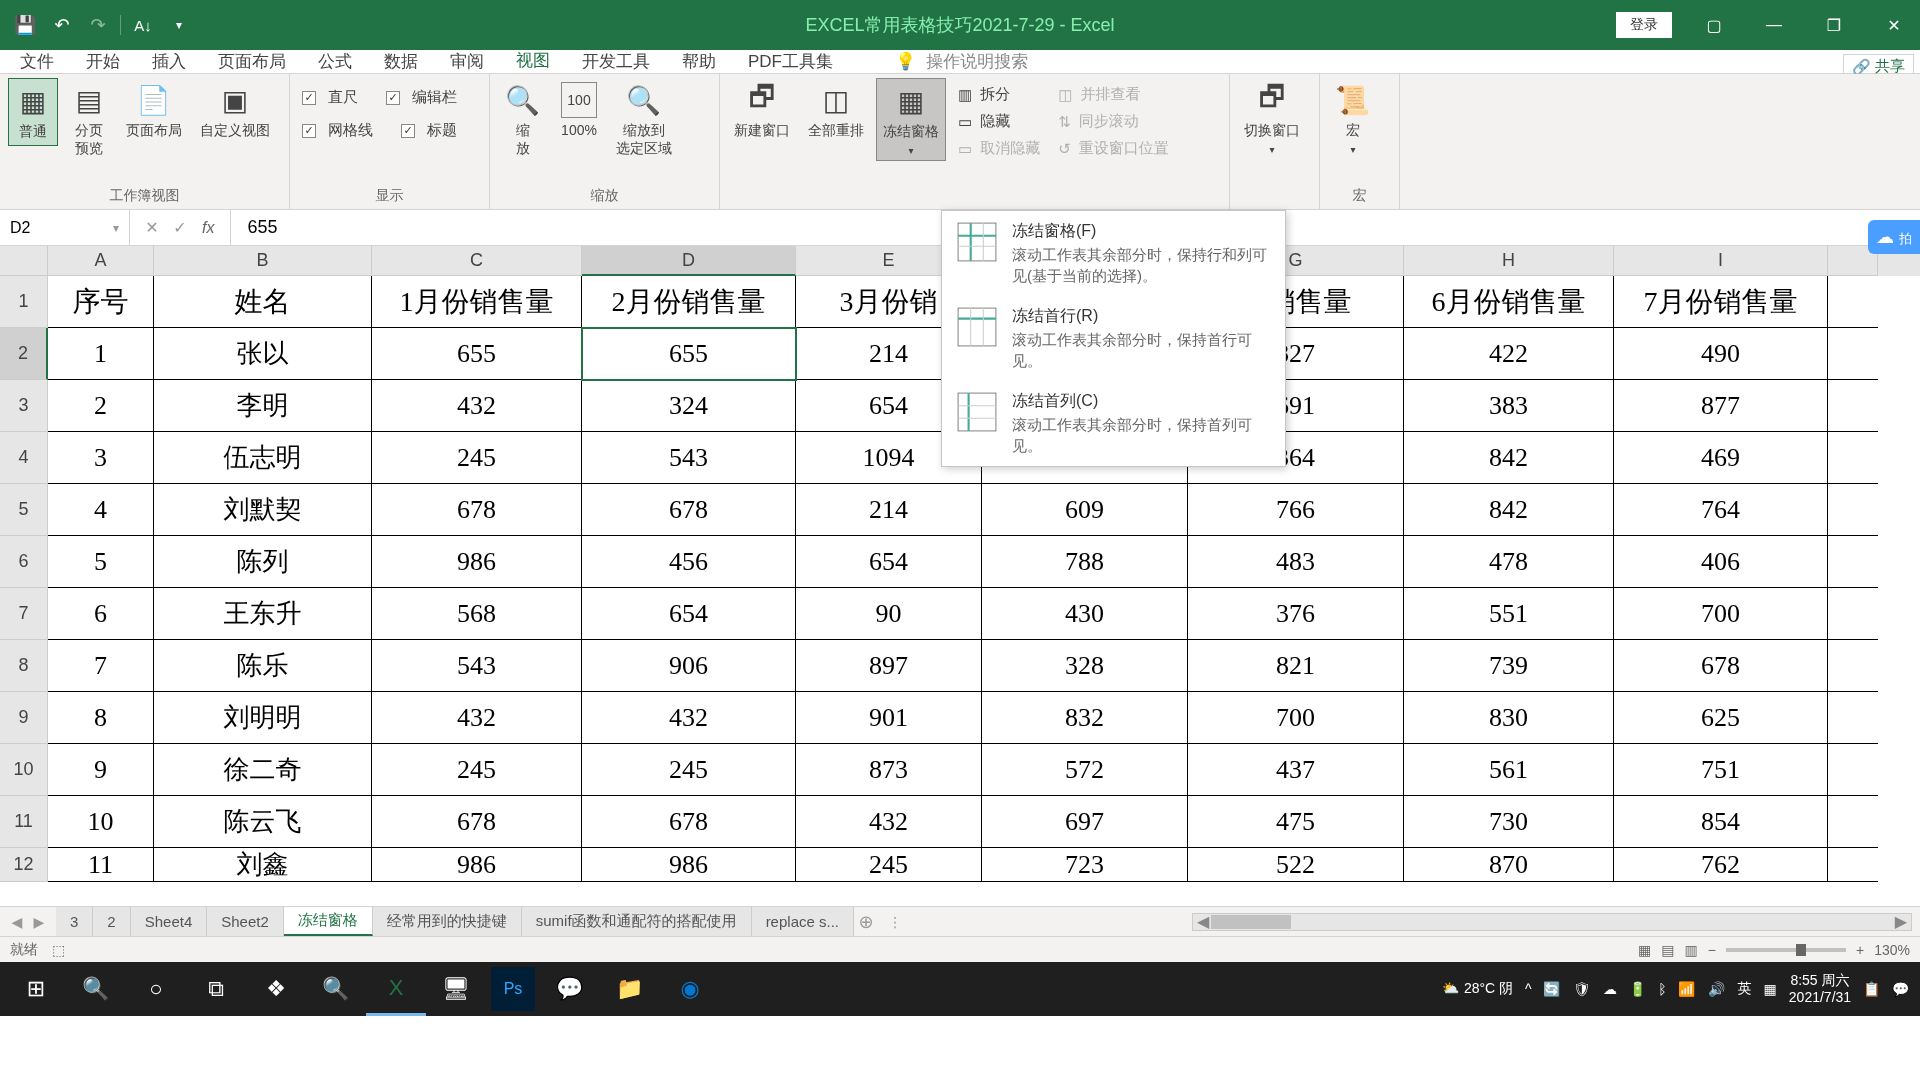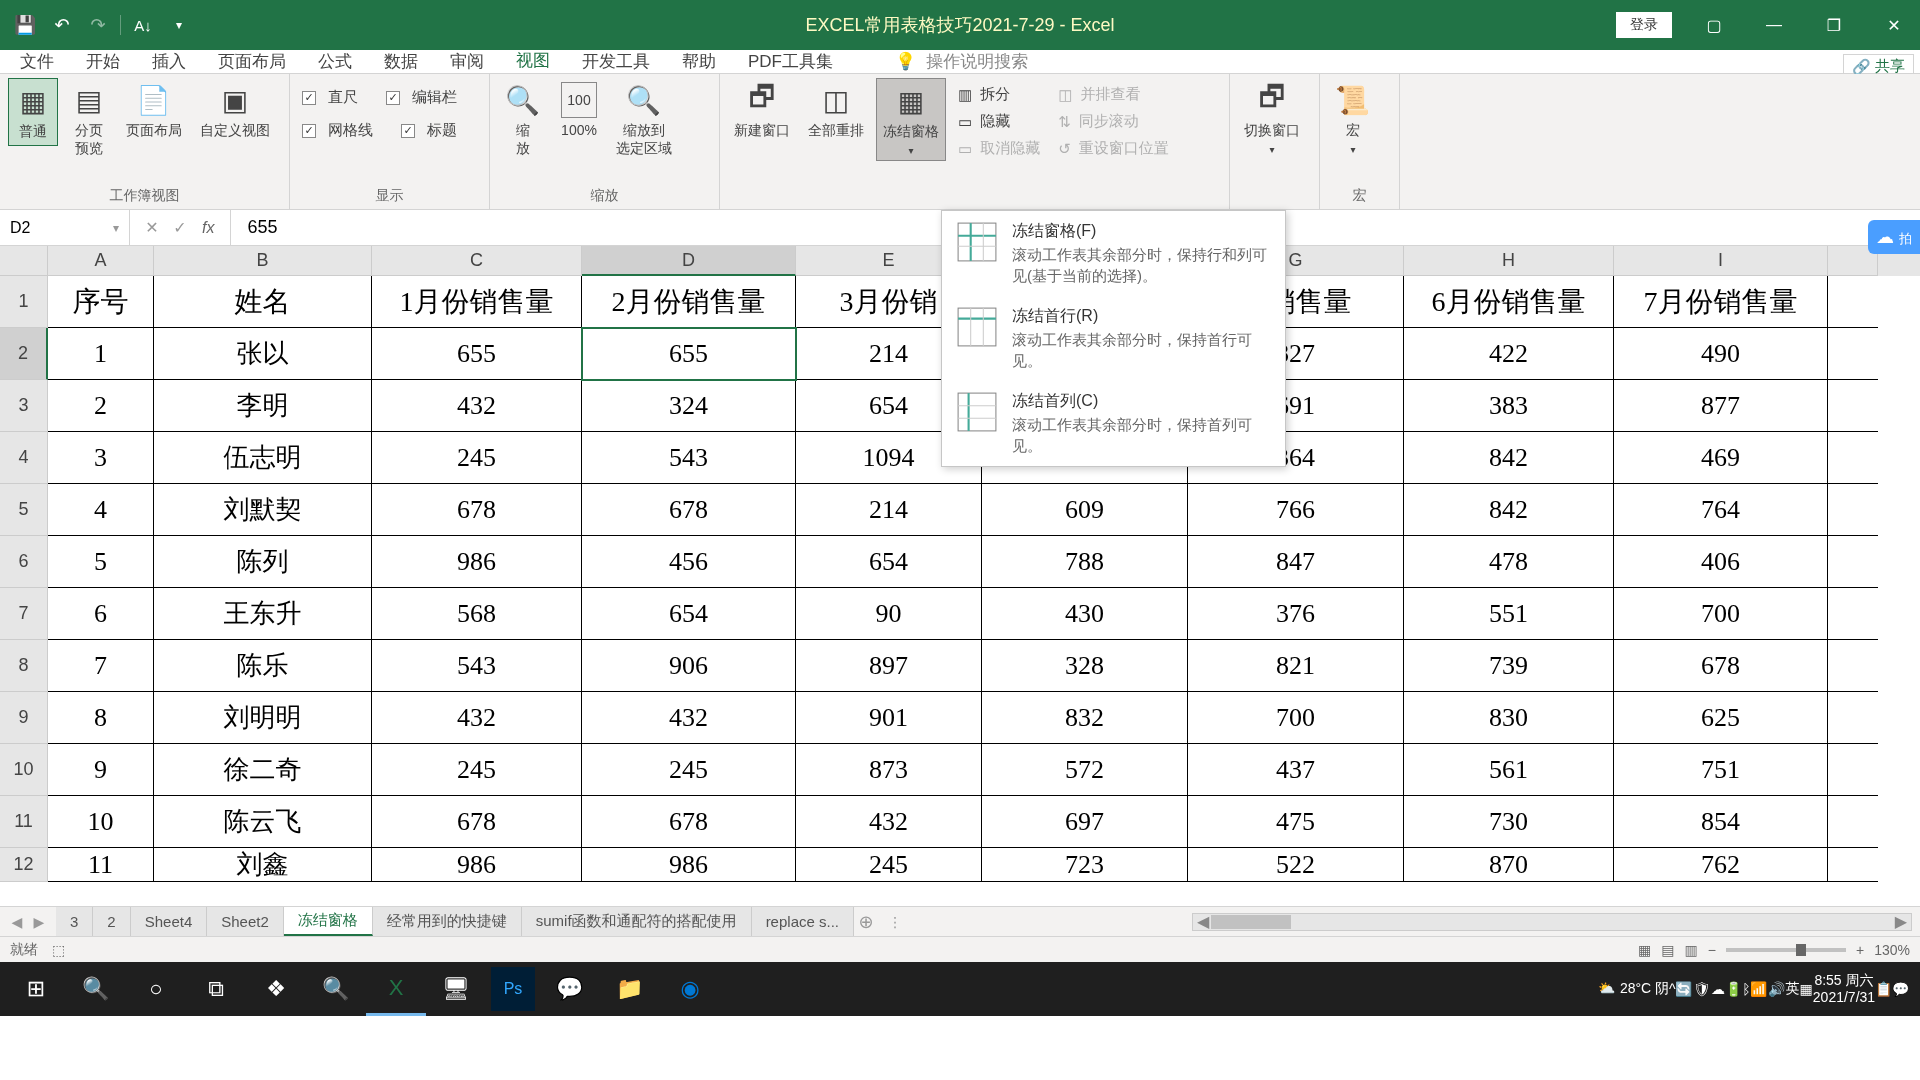--- a/index.html
+++ b/index.html
@@ -8,7 +8,7 @@
 .qat{display:flex;align-items:center;gap:8px;padding:0 12px}
 .qat-btn{width:28px;height:28px;display:flex;align-items:center;justify-content:center;cursor:pointer;font-size:18px}
 .qat-sep{width:1px;height:20px;background:rgba(255,255,255,.3)}
-.title-text{position:absolute;left:50%;transform:translateX(-50%);font-size:18px;color:#fef9c3}
+.title-text{position:absolute;left:50%;transform:translateX(-50%);font-size:18px;color:#86efac}
 .titright{position:absolute;right:0;display:flex;align-items:center;gap:8px}
 .login-btn{background:#fff;color:#333;padding:4px 14px;font-size:14px;margin-right:8px}
 .wbtn{width:52px;height:50px;display:flex;align-items:center;justify-content:center;font-size:16px;cursor:pointer}

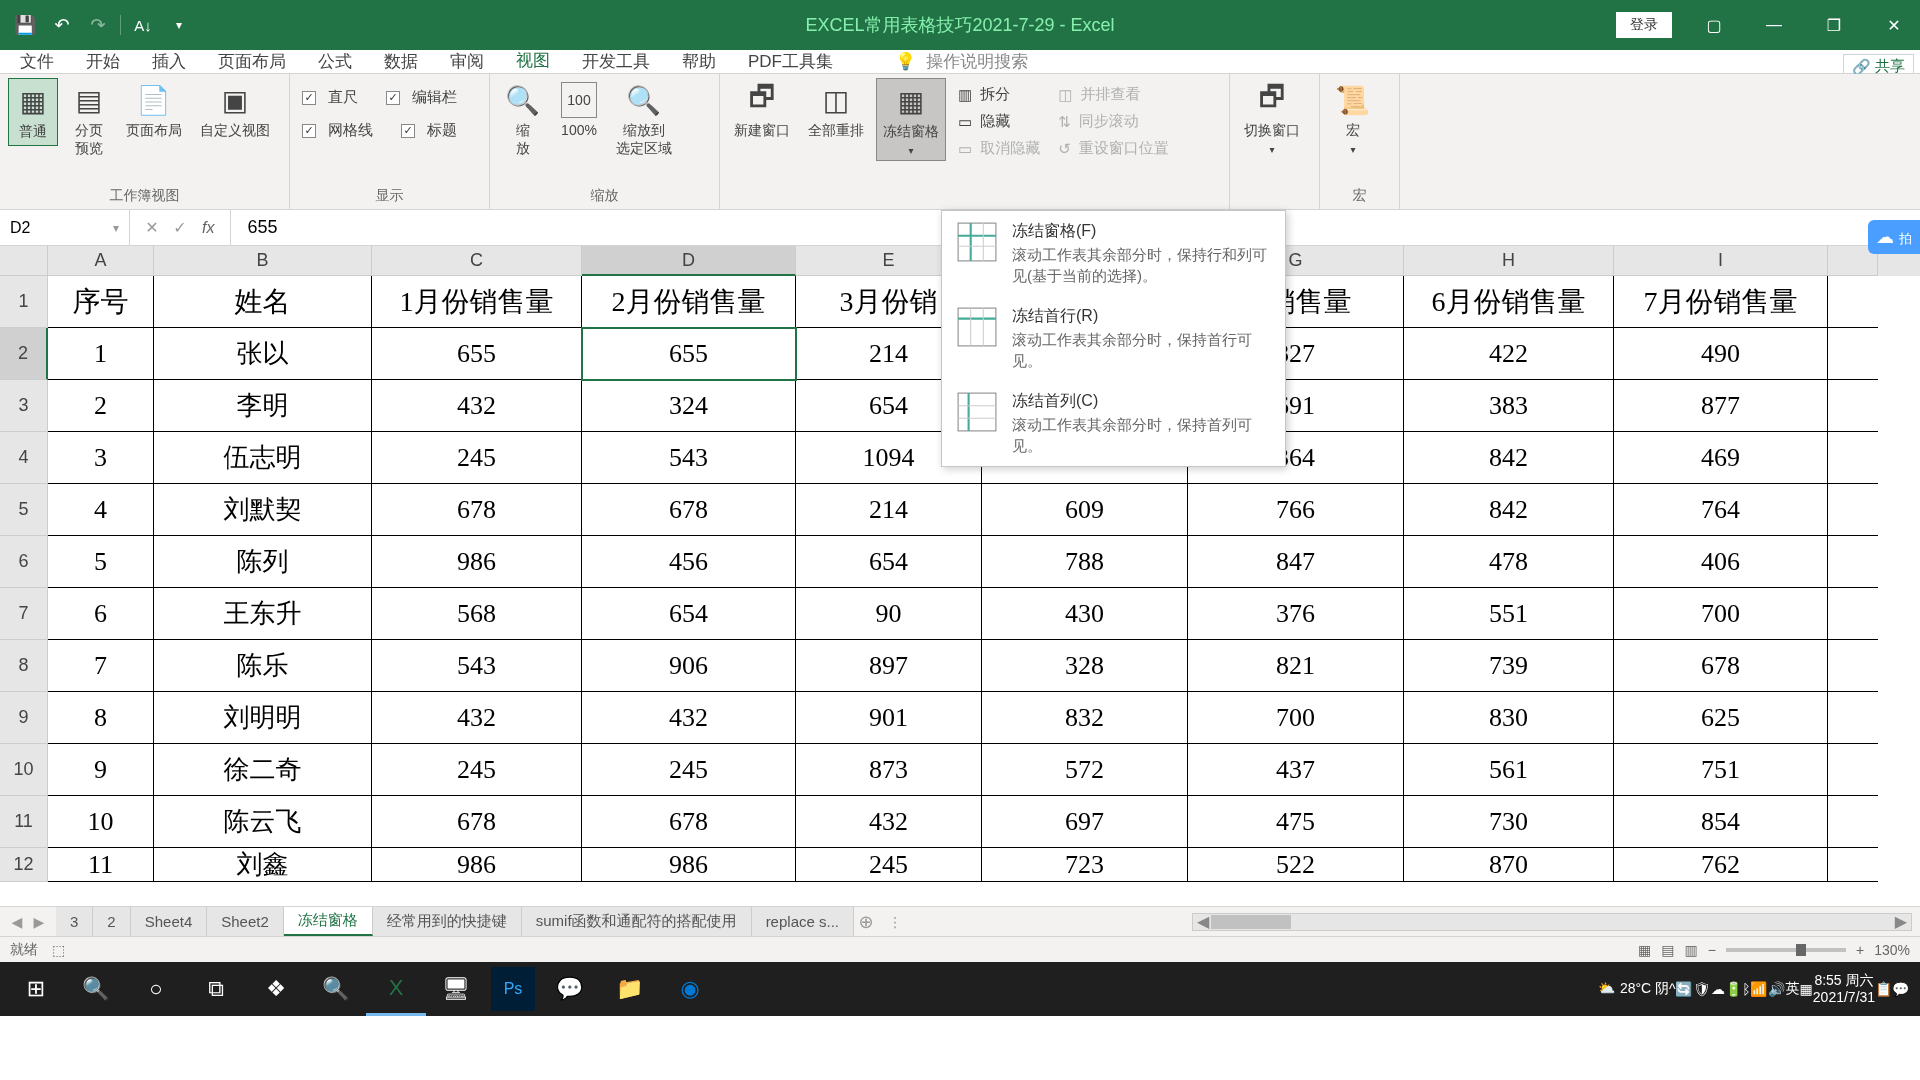--- a/index.html
+++ b/index.html
@@ -349,7 +349,7 @@
         <div class="cell colw-D">456</div>
         <div class="cell colw-E">654</div>
         <div class="cell colw-F">788</div>
-        <div class="cell colw-G">847</div>
+        <div class="cell colw-G">483</div>
         <div class="cell colw-H">478</div>
         <div class="cell colw-I">406</div>
         <div class="cell colw-X" style="border-right:none"></div>

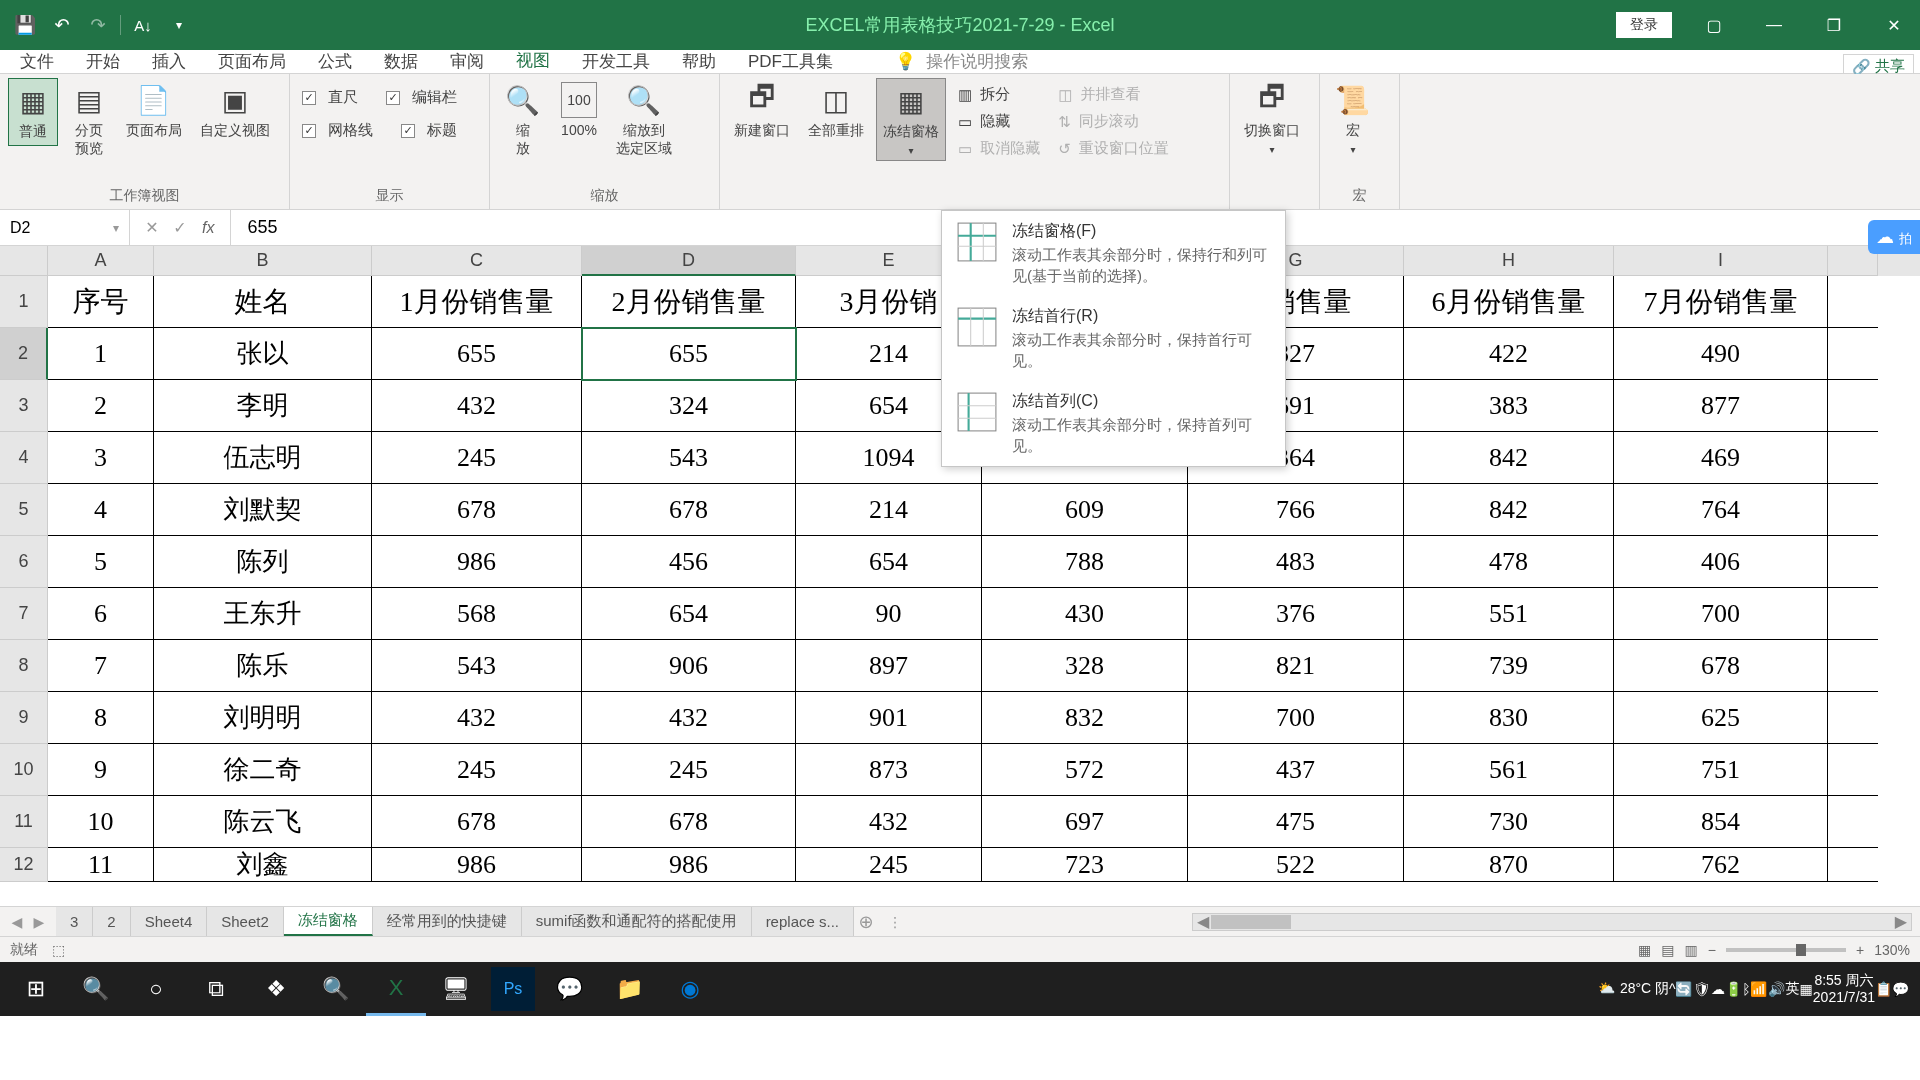--- a/index.html
+++ b/index.html
@@ -68,7 +68,7 @@
 .taskbar{height:54px;background:#1f1f1f;display:flex;align-items:center;padding:0 6px;position:relative}
 .tb-btn{width:60px;height:54px;display:flex;align-items:center;justify-content:center;color:#fff;font-size:22px;cursor:pointer}
 .tb-btn.excel{border-bottom:3px solid #76b9ed}
-.tb-right{position:absolute;right:0;display:flex;align-items:center;color:#fff;font-size:14px;padding-right:10px}
+.tb-right{position:absolute;right:0;display:flex;align-items:center;color:#fff;font-size:14px;gap:12px;padding-right:10px}
 .tb-time{text-align:center;font-size:14px;line-height:1.2}
 .cloud-btn{position:absolute;right:0;top:220px;background:#4a9eff;color:#fff;padding:6px 8px;border-radius:6px 0 0 6px;font-size:18px;z-index:50}
 .colw-A{width:106px}.colw-B{width:218px}.colw-C{width:210px}.colw-D{width:214px}.colw-E{width:186px}.colw-F{width:206px}.colw-G{width:216px}.colw-H{width:210px}.colw-I{width:214px}.colw-X{width:50px}

